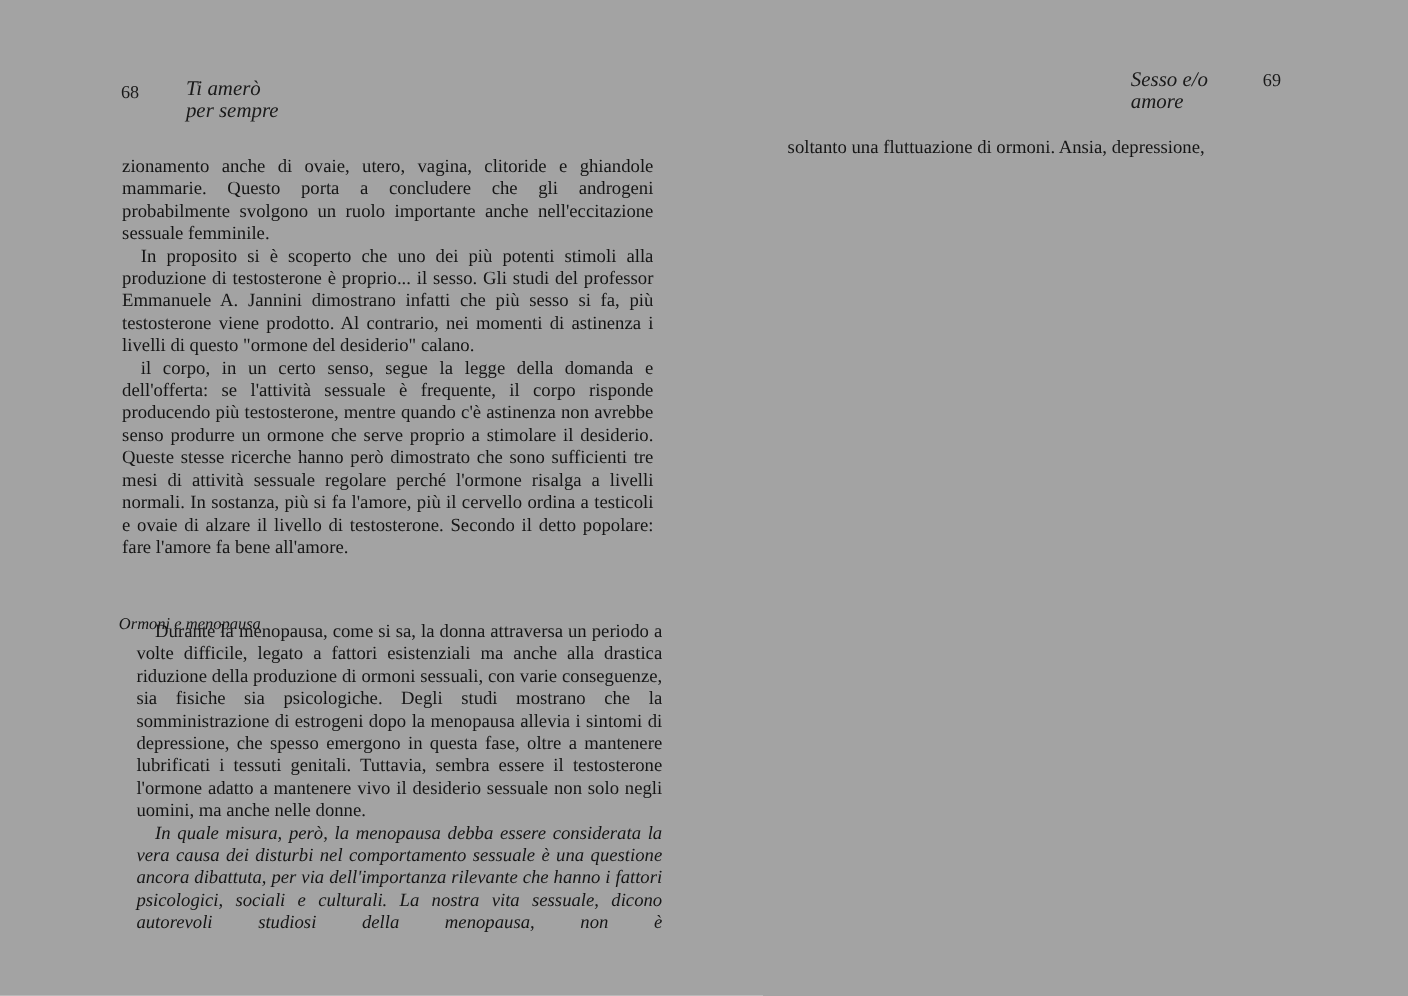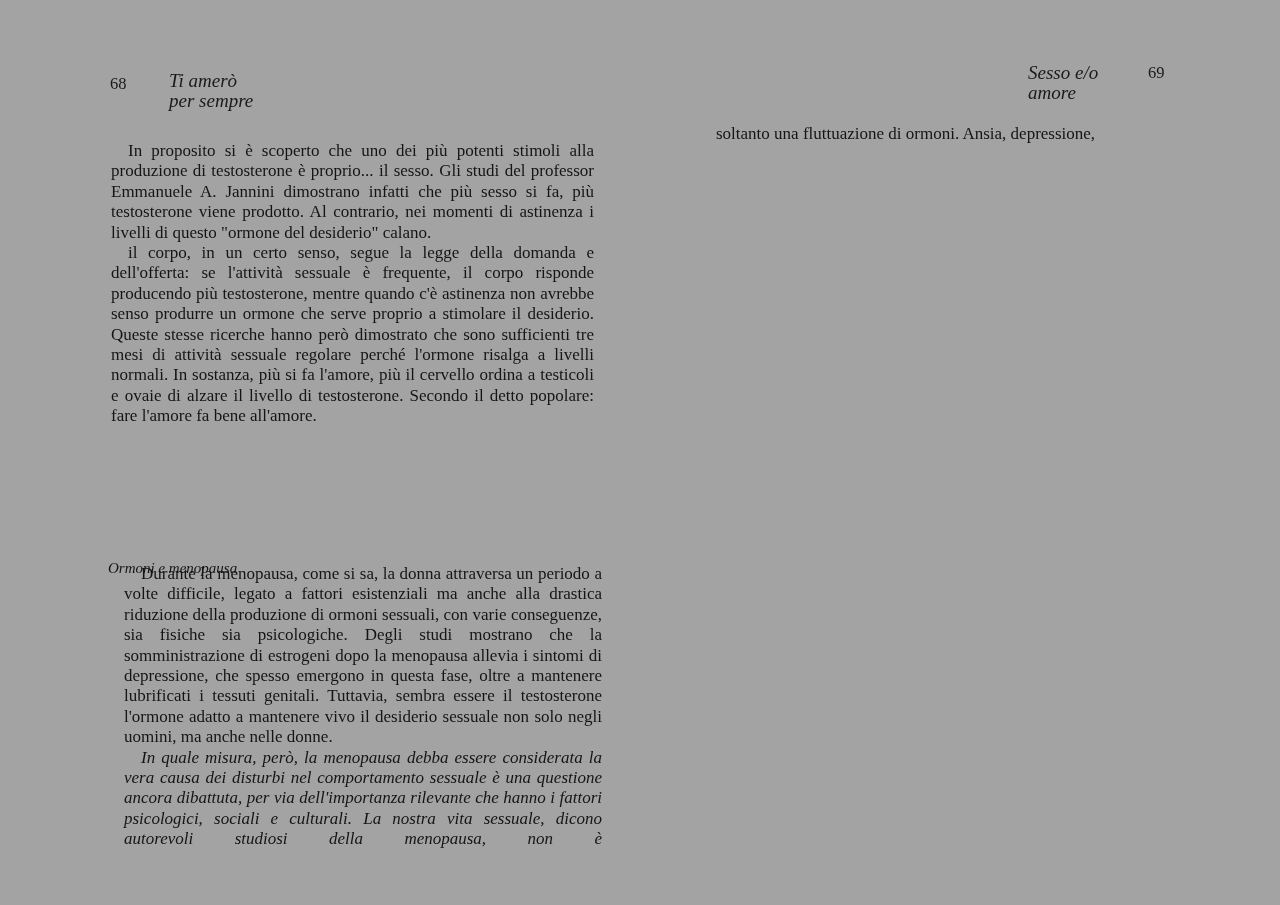--- a/index.html
+++ b/index.html
@@ -92,6 +92,7 @@
     <span class="running-title" id="left-title">Ti amerò per sempre</span>
 
     <div class="bodytext" id="left-body-1">
+      <p>zionamento anche di ovaie, utero, vagina, clitoride e ghiandole mammarie. Questo porta a concludere che gli androgeni probabilmente svolgono un ruolo importante anche nell'eccitazione sessuale femminile.</p>
       <p class="indent">In proposito si è scoperto che uno dei più potenti stimoli alla produzione di testosterone è proprio... il sesso. Gli studi del professor Emmanuele A. Jannini dimostrano infatti che più sesso si fa, più testosterone viene prodotto. Al contrario, nei momenti di astinenza i livelli di questo "ormone del desiderio" calano.</p>
       <p class="indent">il corpo, in un certo senso, segue la legge della domanda e dell'offerta: se l'attività sessuale è frequente, il corpo risponde producendo più testosterone, mentre quando c'è astinenza non avrebbe senso produrre un ormone che serve proprio a stimolare il desiderio. Queste stesse ricerche hanno però dimostrato che sono sufficienti tre mesi di attività sessuale regolare perché l'ormone risalga a livelli normali. In sostanza, più si fa l'amore, più il cervello ordina a testicoli e ovaie di alzare il livello di testosterone. Secondo il detto popolare: fare l'amore fa bene all'amore.</p>
     </div>

